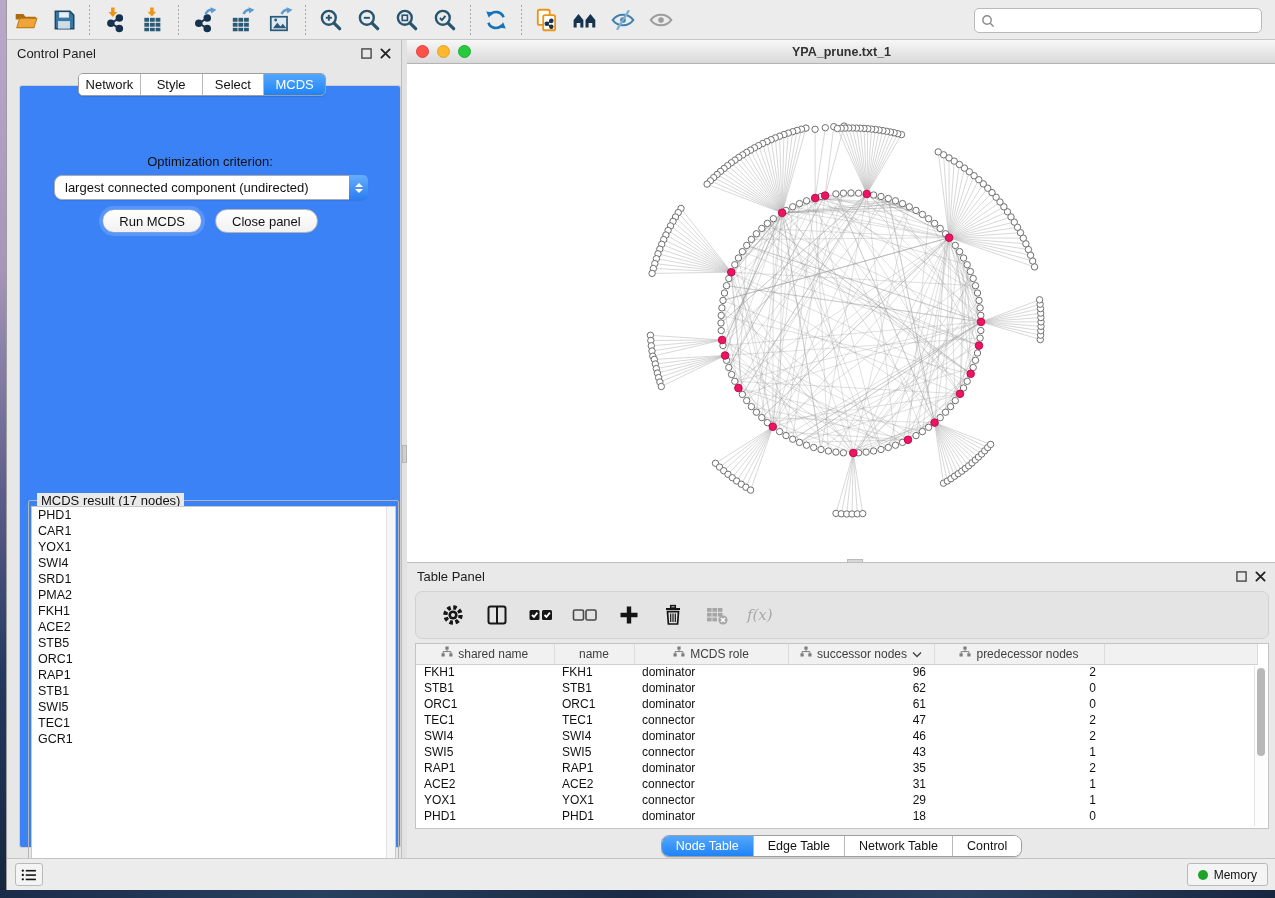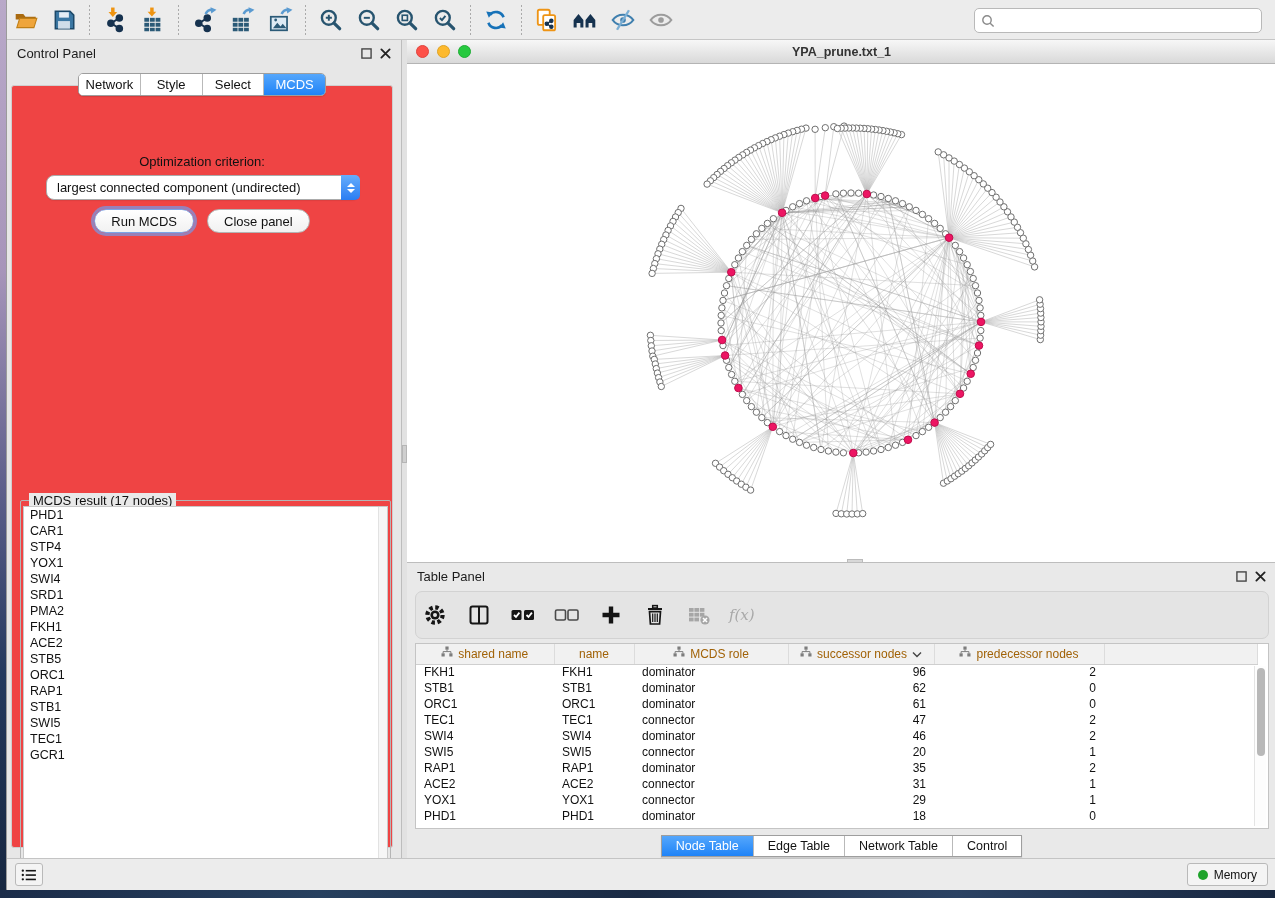--- a/index.html
+++ b/index.html
@@ -38,8 +38,8 @@
   .seg .sgb.sel { background:linear-gradient(#55a7fc,#1f83f7); color:#fff;text-align:center; }
   .cp-tabs { position:absolute; left:71px; top:33px; width:248px; z-index:3; }
   .cp-tabs .sgb { flex:1; }
-  .cp-inner { position:absolute; left:4px; top:45px; width:382px; height:763px;
-    background:#ef4444; border:1px solid #cfcfcf; border-radius:3px; }
+  .cp-inner { position:absolute; left:12px; top:45px; width:382px; height:763px;
+    background:#3b82f6; border:1px solid #cfcfcf; border-radius:3px; }
   .opt-label { position:absolute; left:0; top:68px; width:100%; text-align:center; font-size:13px; color:#111; }
   .dropdown { position:absolute; left:34px; top:89px; width:314px; height:25px; background:#fff;
     border:1px solid #ababab; border-radius:8px; display:flex; align-items:center; font-size:13px; color:#111;

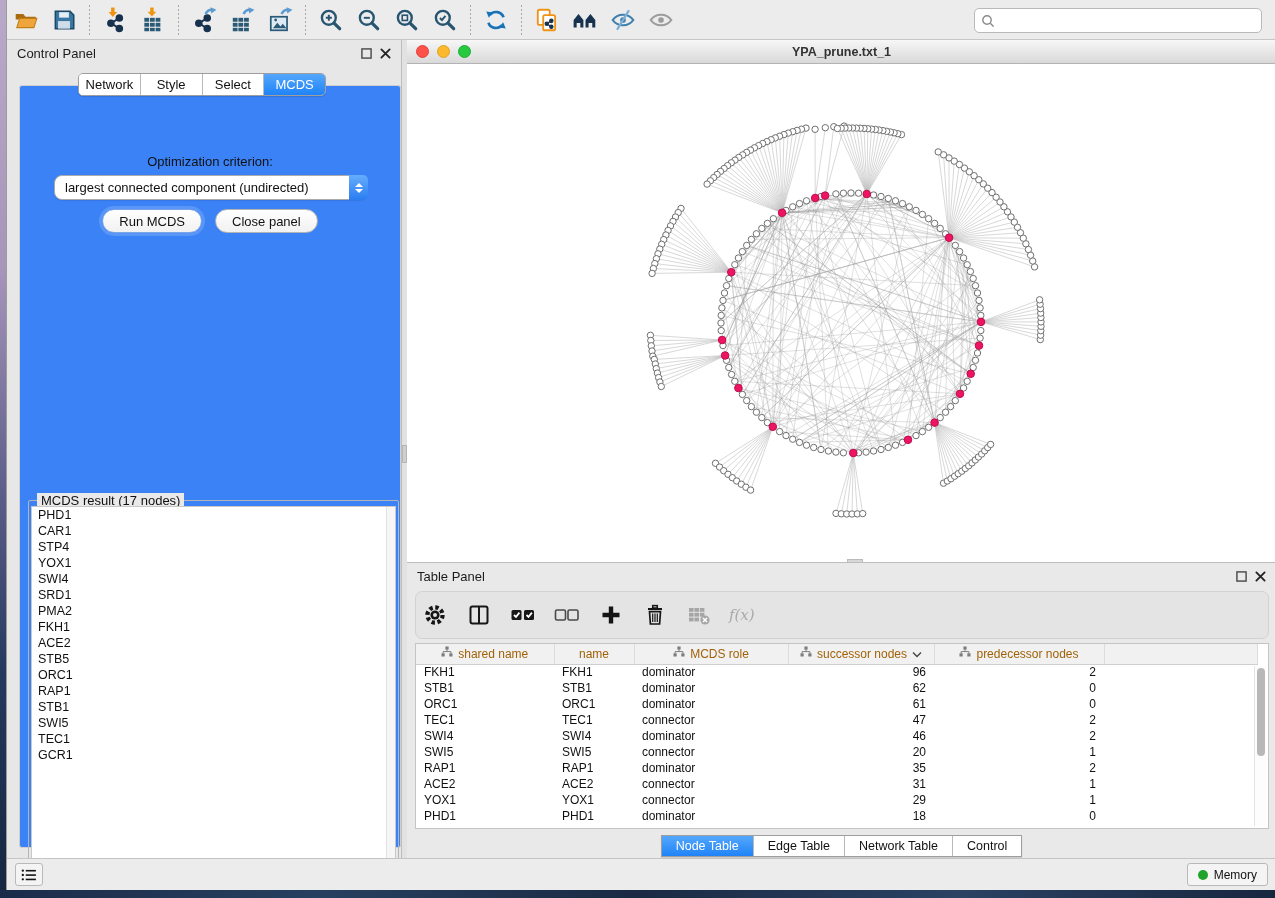--- a/index.html
+++ b/index.html
@@ -325,7 +325,6 @@
           <div class="mcds-scroll"></div>
         <div class="mcds-item">PHD1</div>
             <div class="mcds-item">CAR1</div>
-            <div class="mcds-item">STP4</div>
             <div class="mcds-item">YOX1</div>
             <div class="mcds-item">SWI4</div>
             <div class="mcds-item">SRD1</div>

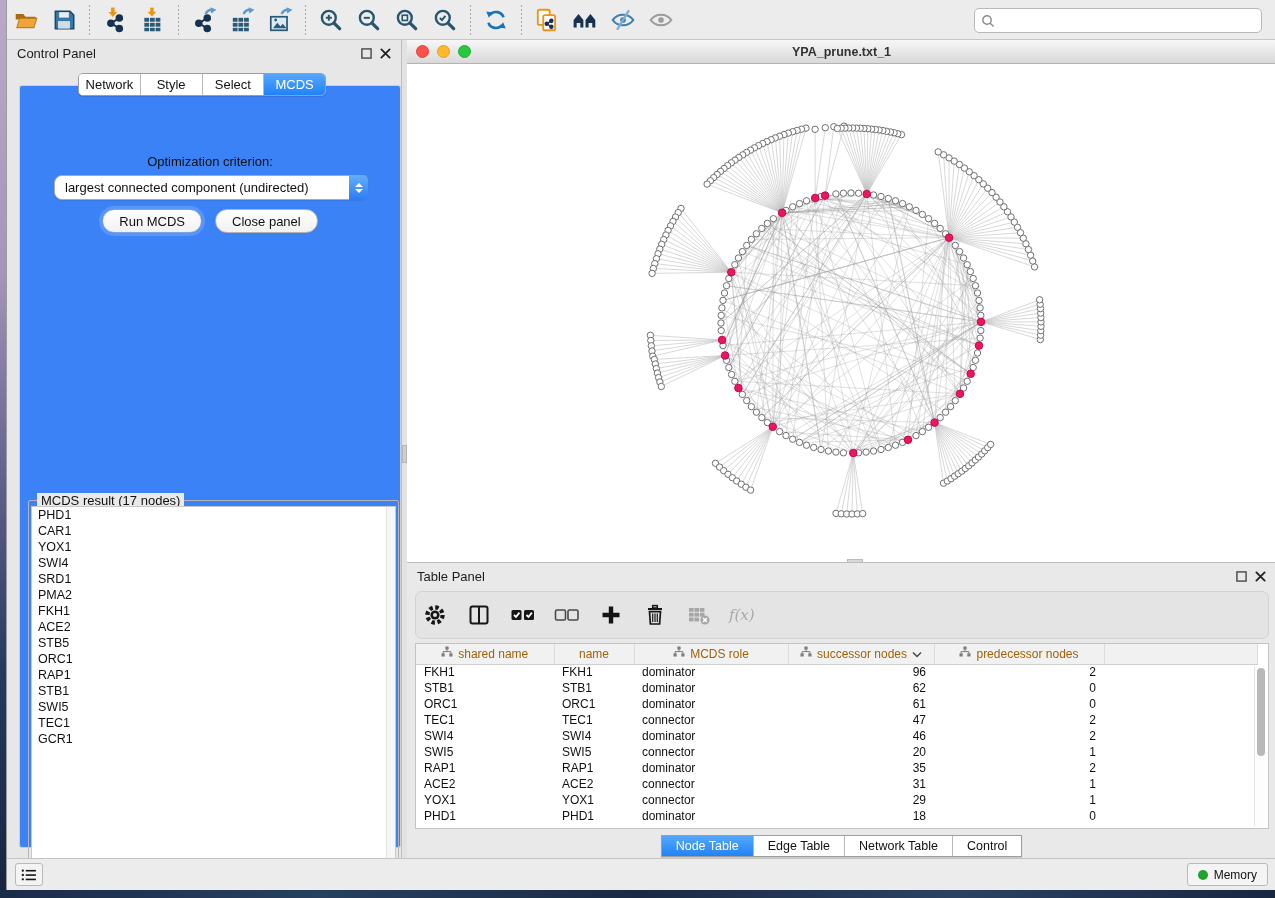--- a/index.html
+++ b/index.html
@@ -86,7 +86,7 @@
   .tp { position:absolute; left:400px; top:562px; width:869px; height:296px; background:#e9e9e9;
     border-top:1px solid #bdbdbd; }
   .tp-toolbar { position:absolute; left:8px; top:28px; width:854px; height:48px; background:#e4e4e4;
-    border:1px solid #d2d2d2; border-radius:7px; display:flex; align-items:center; padding-left:4px; gap:14px; }
+    border:1px solid #d2d2d2; border-radius:7px; display:flex; align-items:center; padding-left:22px; gap:14px; }
   .tp-toolbar .tbtn { width:30px; }
   .tbl-wrap { position:absolute; left:8px; top:80px; width:854px; height:186px; background:#fff;
     border:1px solid #c4c4c4; overflow:hidden; }

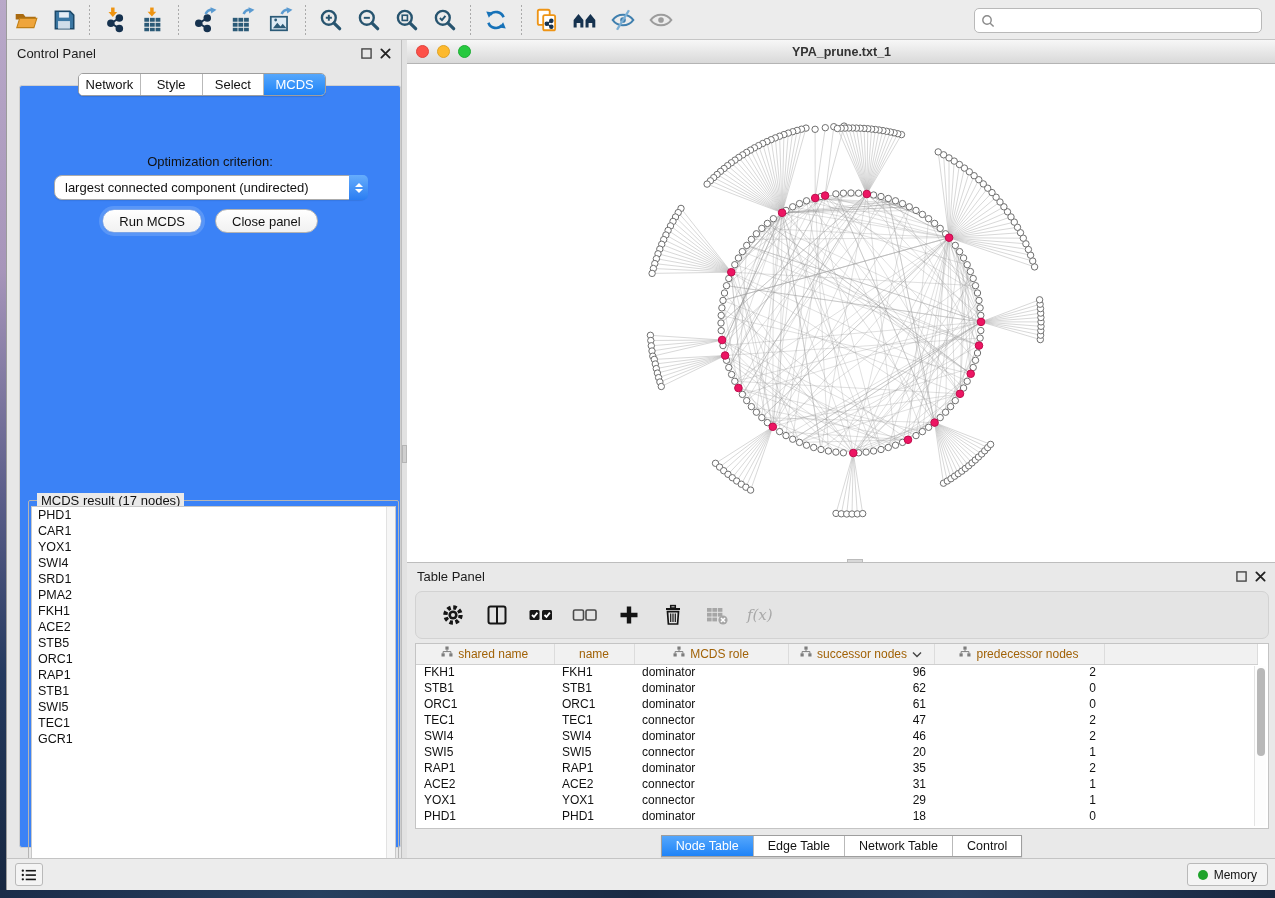--- a/index.html
+++ b/index.html
@@ -92,7 +92,7 @@
     border:1px solid #c4c4c4; overflow:hidden; }
   table.datatbl { border-collapse:collapse; table-layout:fixed; width:842px; }
   table.datatbl th { height:20px; background:#f1f1f1; border-right:1px solid #dcdcdc; border-bottom:1px solid #cfcfcf;
-    font-size:12px; font-weight:400; color:#a16207; white-space:nowrap; overflow:hidden; }
+    font-size:12px; font-weight:400; color:#404040; white-space:nowrap; overflow:hidden; }
   table.datatbl th .hflex { display:flex; align-items:center; justify-content:center; gap:5px; padding:0 4px; }
   table.datatbl td { height:16px; font-size:12px; color:#111; white-space:nowrap; overflow:hidden; padding:0 8px; }
   td.num { text-align:right; padding-right:16px; }

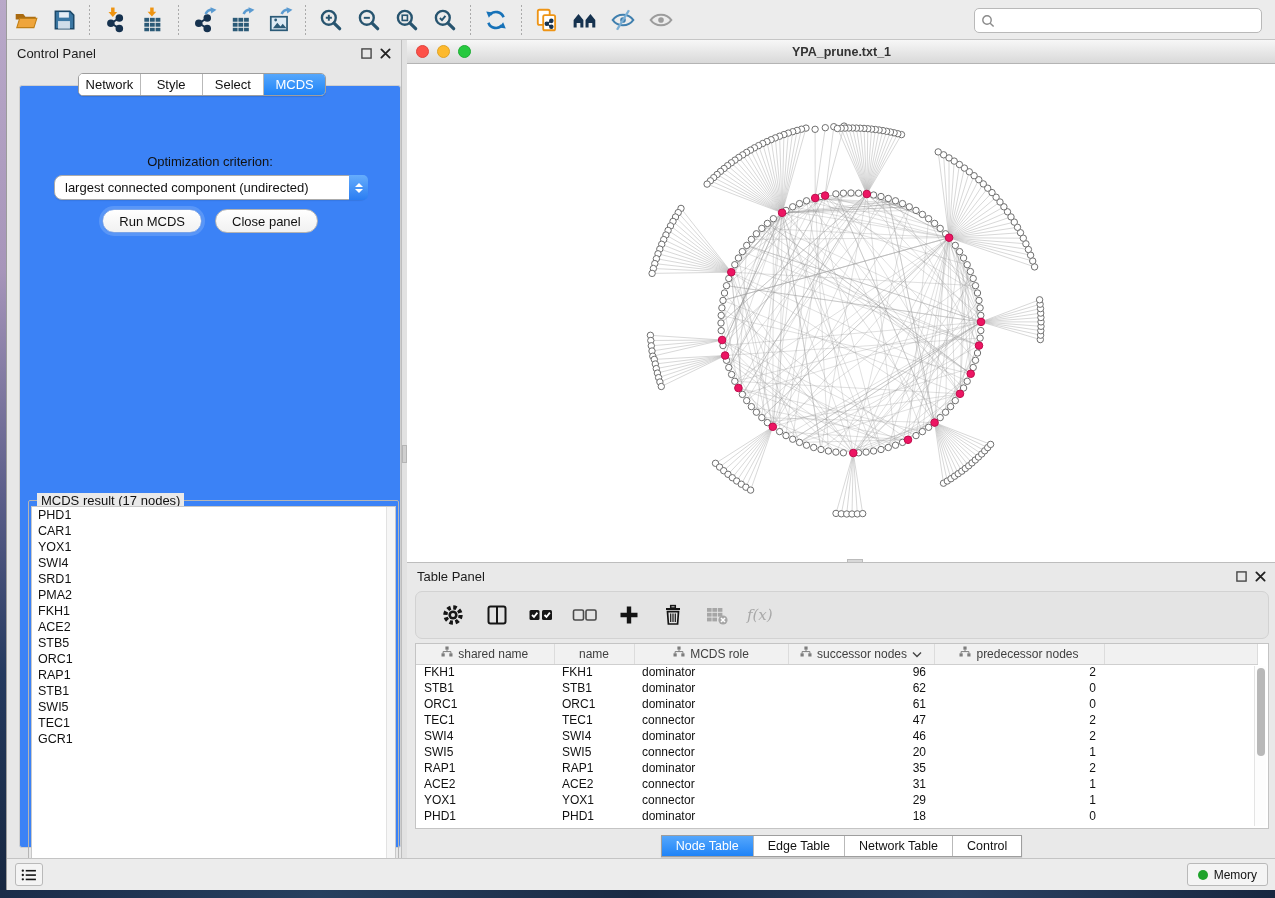--- a/index.html
+++ b/index.html
@@ -1163,7 +1163,7 @@
               <td>SWI5</td>
               <td>SWI5</td>
               <td>connector</td>
-              <td class="num">20</td>
+              <td class="num">43</td>
               <td class="num">1</td>
               <td></td>
             </tr>

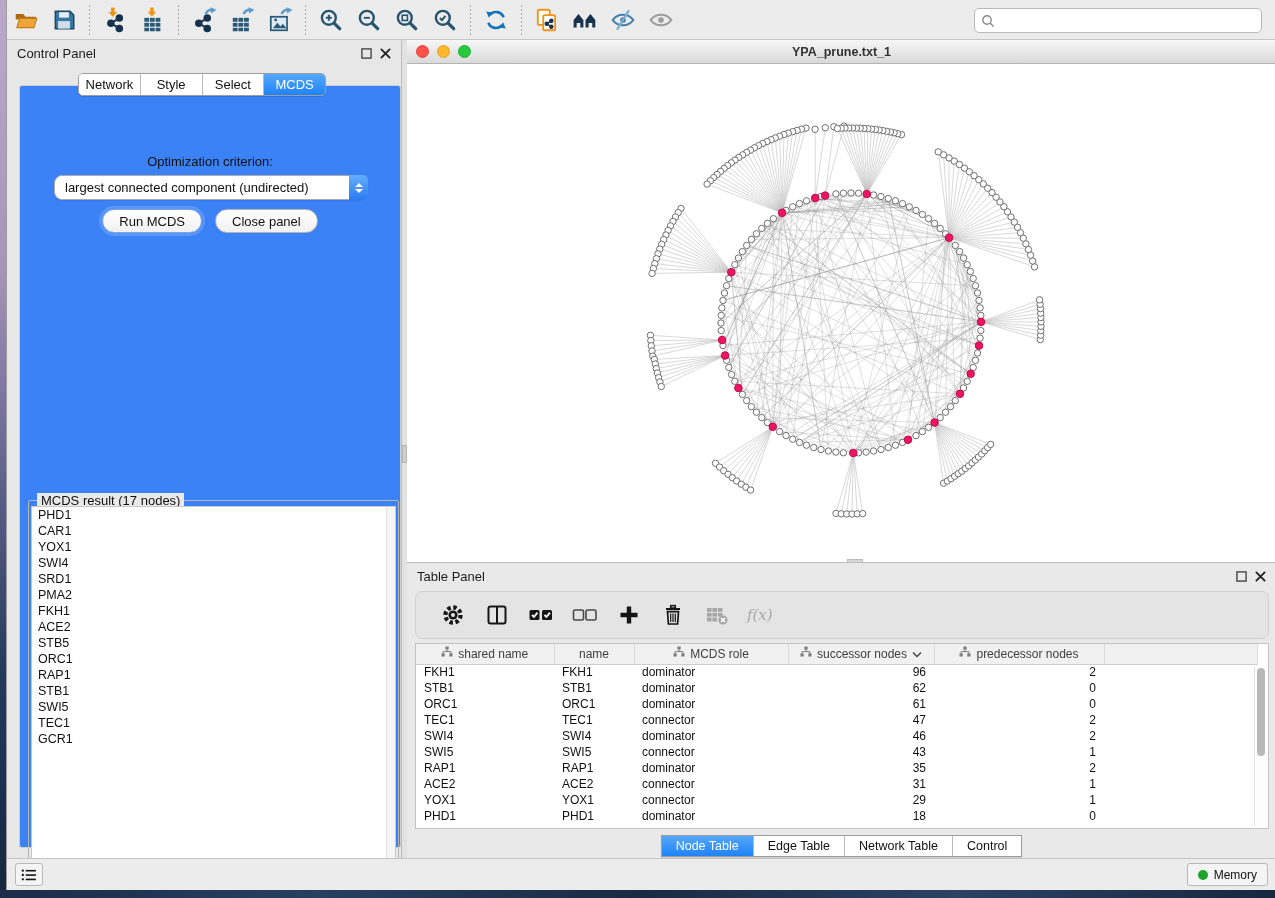--- a/index.html
+++ b/index.html
@@ -99,7 +99,7 @@
   .tbl-scroll { position:absolute; right:2px; top:22px; bottom:2px; width:12px; background:#fdfdfd; border-left:1px solid #e4e4e4; }
   .tbl-thumb { position:absolute; left:2px; top:2px; width:8px; height:88px; background:#b8b8b8; border-radius:4px; }
   .tp-tabs { position:absolute; left:0; top:272px; width:100%; display:flex; justify-content:center; }
-  .tp-tabs .seg { border-radius:0; }
+  .tp-tabs .seg { border-radius:8px; }
   .tp-tabs .sgb { padding:3px 14px; font-size:12.5px; }
 
   

